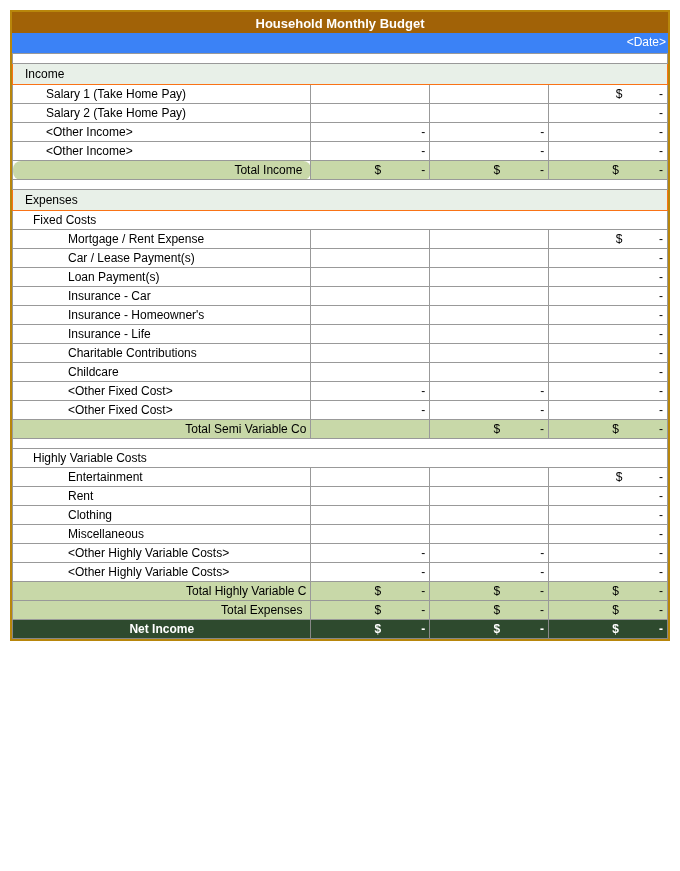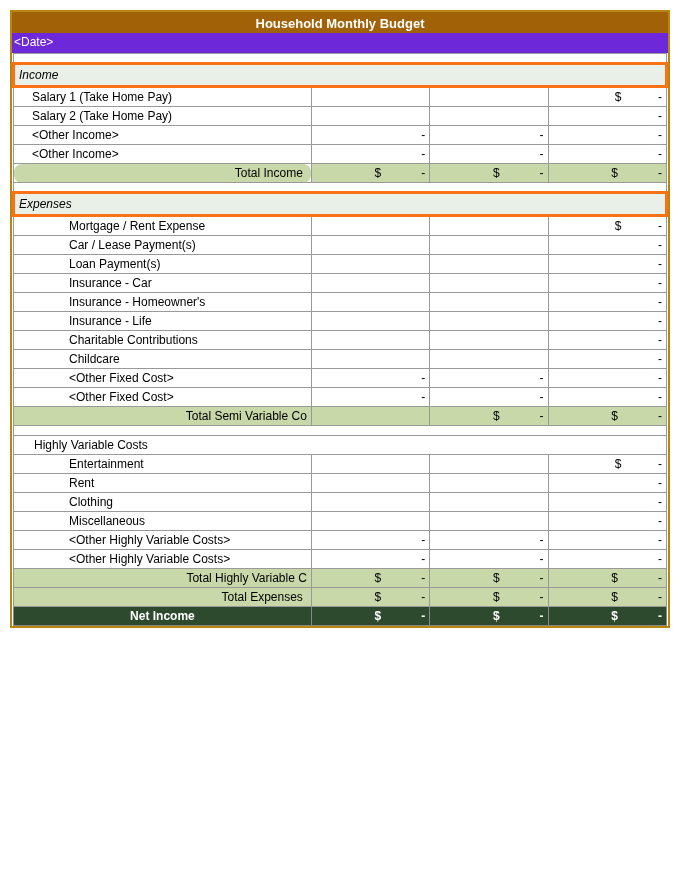--- a/index.html
+++ b/index.html
@@ -25,9 +25,9 @@
       padding: 4px 2px 2px;
     }
     .header-date {
-      background: #6d28d9;
+      background: #3b82f6;
       color: #fff;
-      text-align: left;
+      text-align: right;
       font-size: 12px;
       padding: 2px 2px 4px;
     }

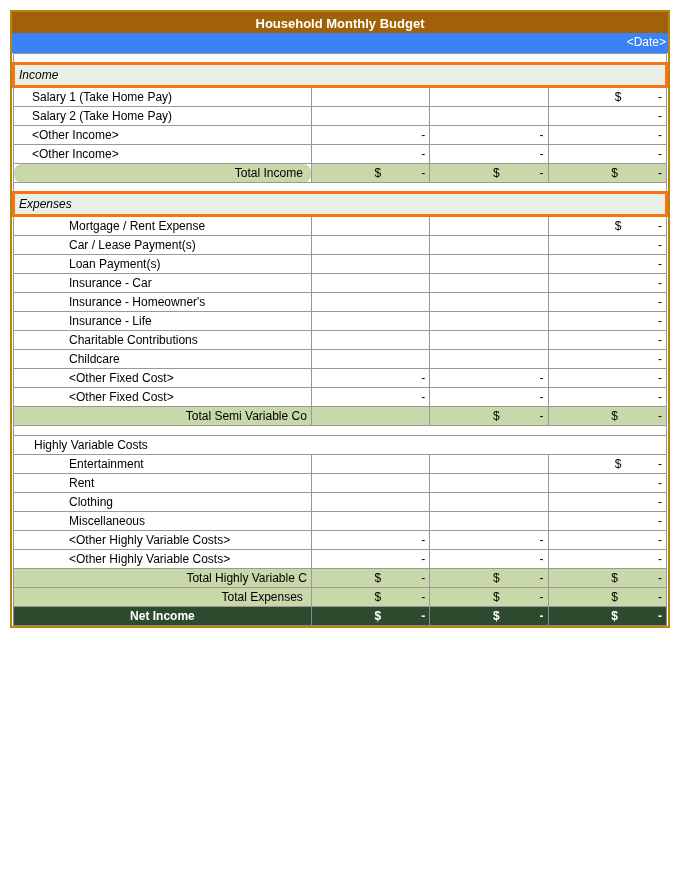--- a/index.html
+++ b/index.html
@@ -58,9 +58,8 @@
     .section-header td {
       background: #e8f0e8;
       font-weight: normal;
-      padding: 3px 4px;
-      border: 3px solid #f97316;
-      font-style: italic;
+      padding: 3px 12px;
+      border: 1px solid #f97316;
     }
     .sub-section-header td {
       padding: 2px 4px 2px 20px;

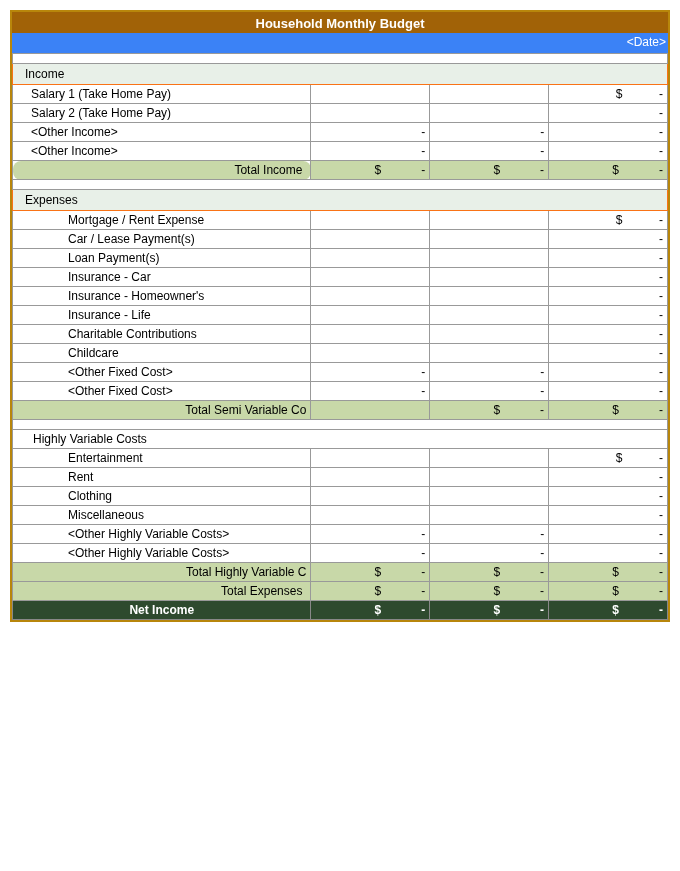--- a/index.html
+++ b/index.html
@@ -65,7 +65,7 @@
       padding: 2px 4px 2px 20px;
       border: 1px solid #999;
     }
-    .indent1 td:first-child { padding-left: 18px; }
+    .indent1 td:first-child { padding-left: 33px; }
     .indent2 td:first-child { padding-left: 55px; }
     .total-row td {
       background: #c8d8a8;

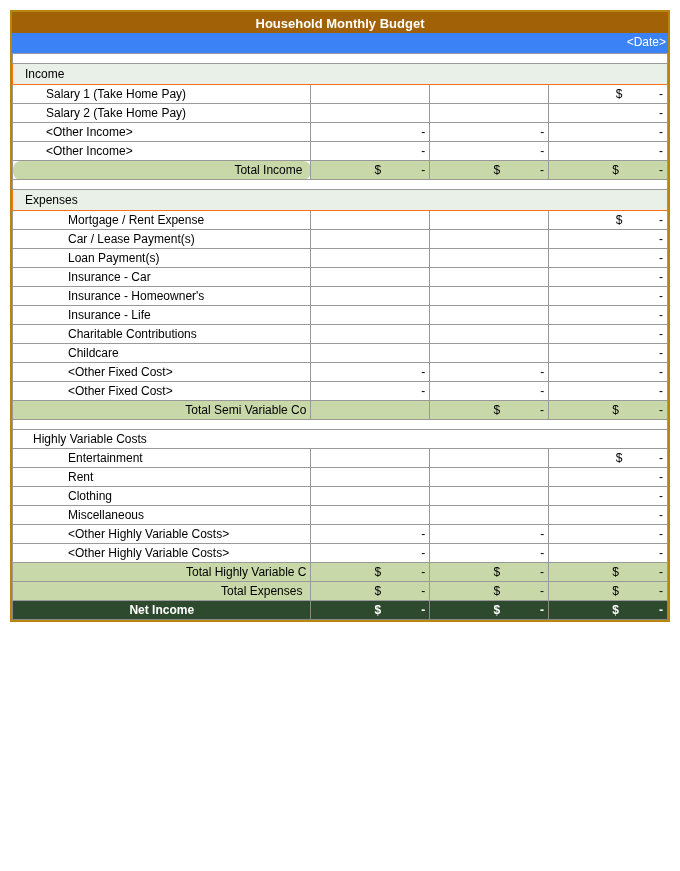--- a/index.html
+++ b/index.html
@@ -144,6 +144,9 @@
       <td colspan="4">Expenses</td>
     </tr>
 
+    <tr class="sub-section-header">
+      <td colspan="4">Fixed Costs</td>
+    </tr>
 
     <tr class="indent2">
       <td class="col-label">Mortgage / Rent Expense</td>

